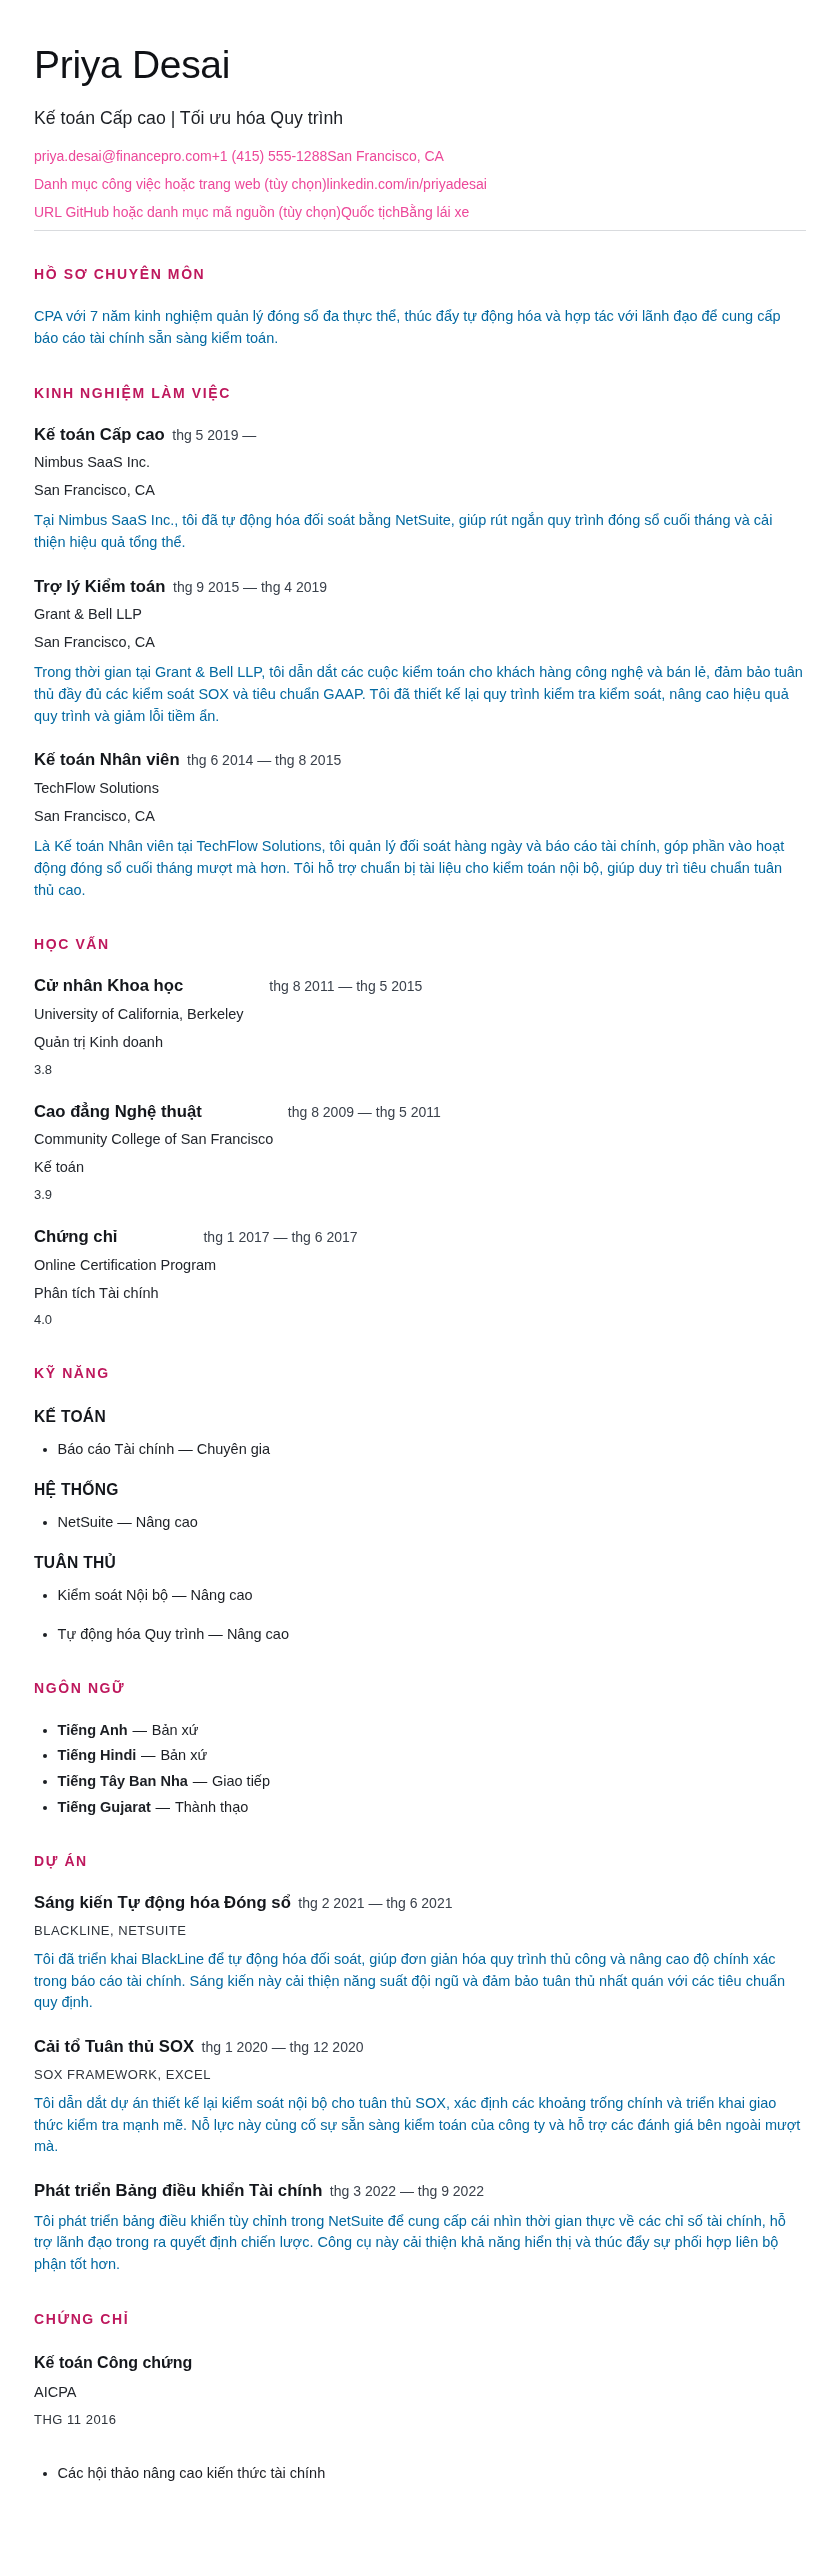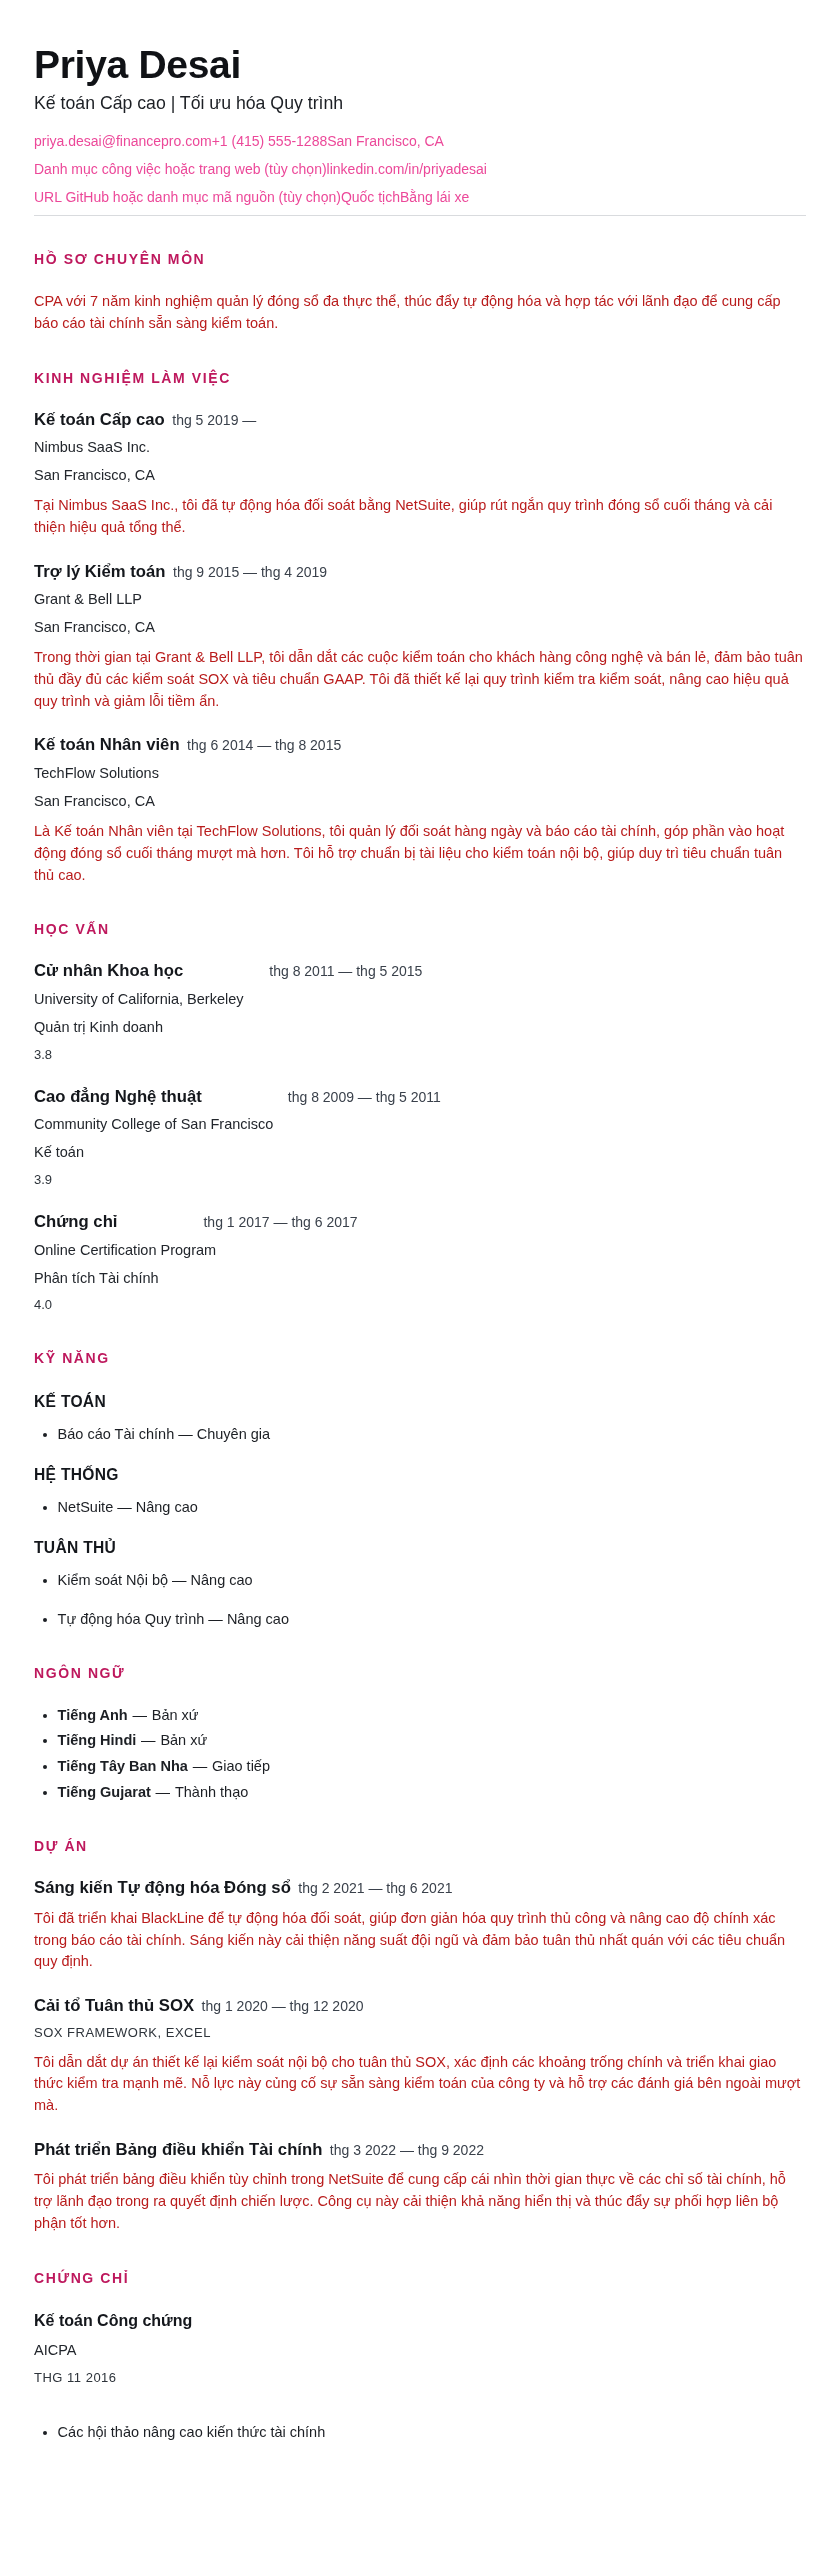--- a/index.html
+++ b/index.html
@@ -11,7 +11,7 @@
     color:#16191e;
     font-size:14.5px; line-height:1.5;
   }
-  .name { font-size:39px; line-height:1.12; font-weight:700; letter-spacing:-0.3px; color:#101216; margin-bottom:4px; }
+  .name { font-size:39px; line-height:1.12; font-weight:400; letter-spacing:-0.3px; color:#101216; margin-bottom:19px; }
   .headline { font-size:17.7px; line-height:1.4; color:#1c1f24; margin-bottom:16px; }
   .contact-row { font-size:14px; line-height:1.5; color:#ec4899; margin-bottom:7px; }
   .contact-row span { display:inline; }

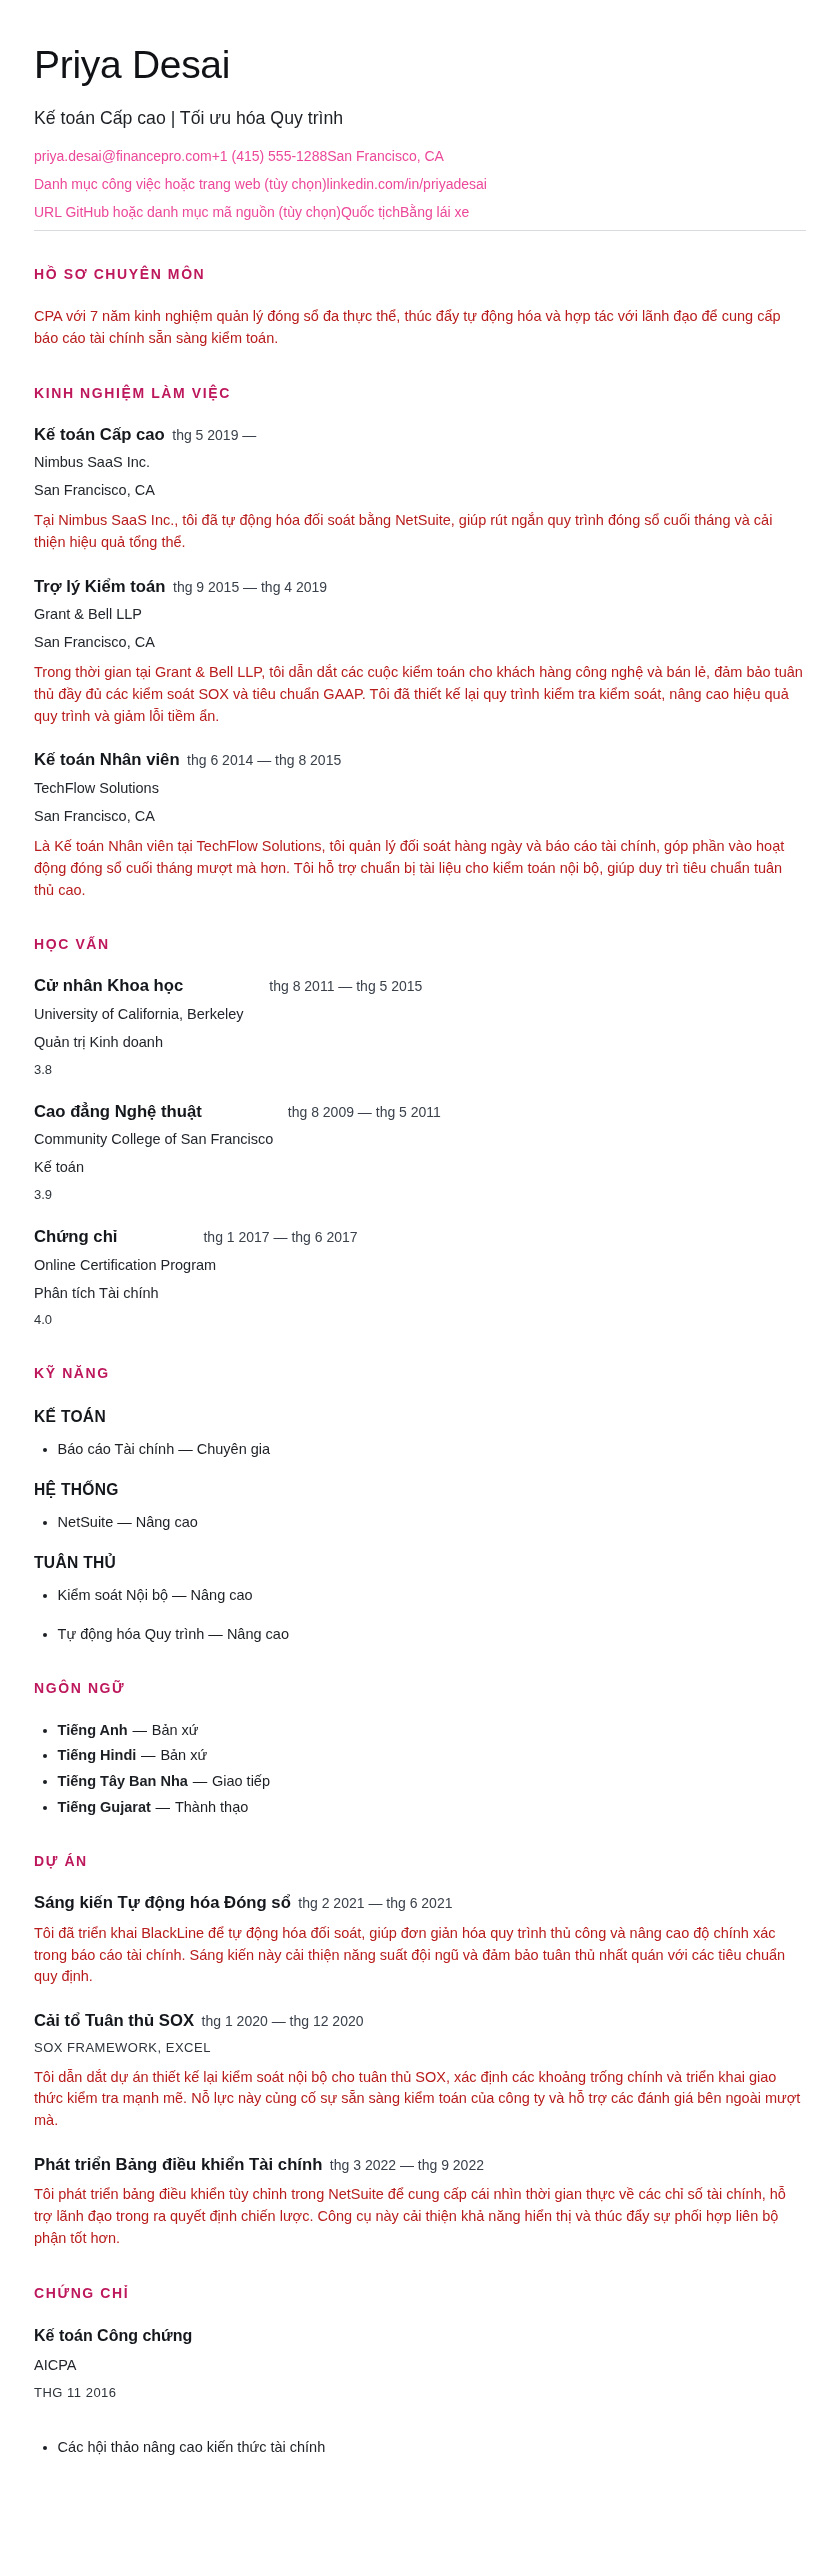--- a/index.html
+++ b/index.html
@@ -20,7 +20,7 @@
   section { margin-top:34px; }
   .section-heading { font-size:14px; font-weight:700; letter-spacing:1.6px; line-height:1.3; color:#be185d; margin-bottom:22.6px; }
 
-  .body-text { font-size:14.5px; line-height:1.5; color:#b91c1c; max-width:771px; }
+  .body-text { font-size:14.5px; line-height:1.5; color:#0369a1; max-width:771px; }
 
   .entry { margin-top:22.6px; }
   .entry:first-of-type { margin-top:0; }

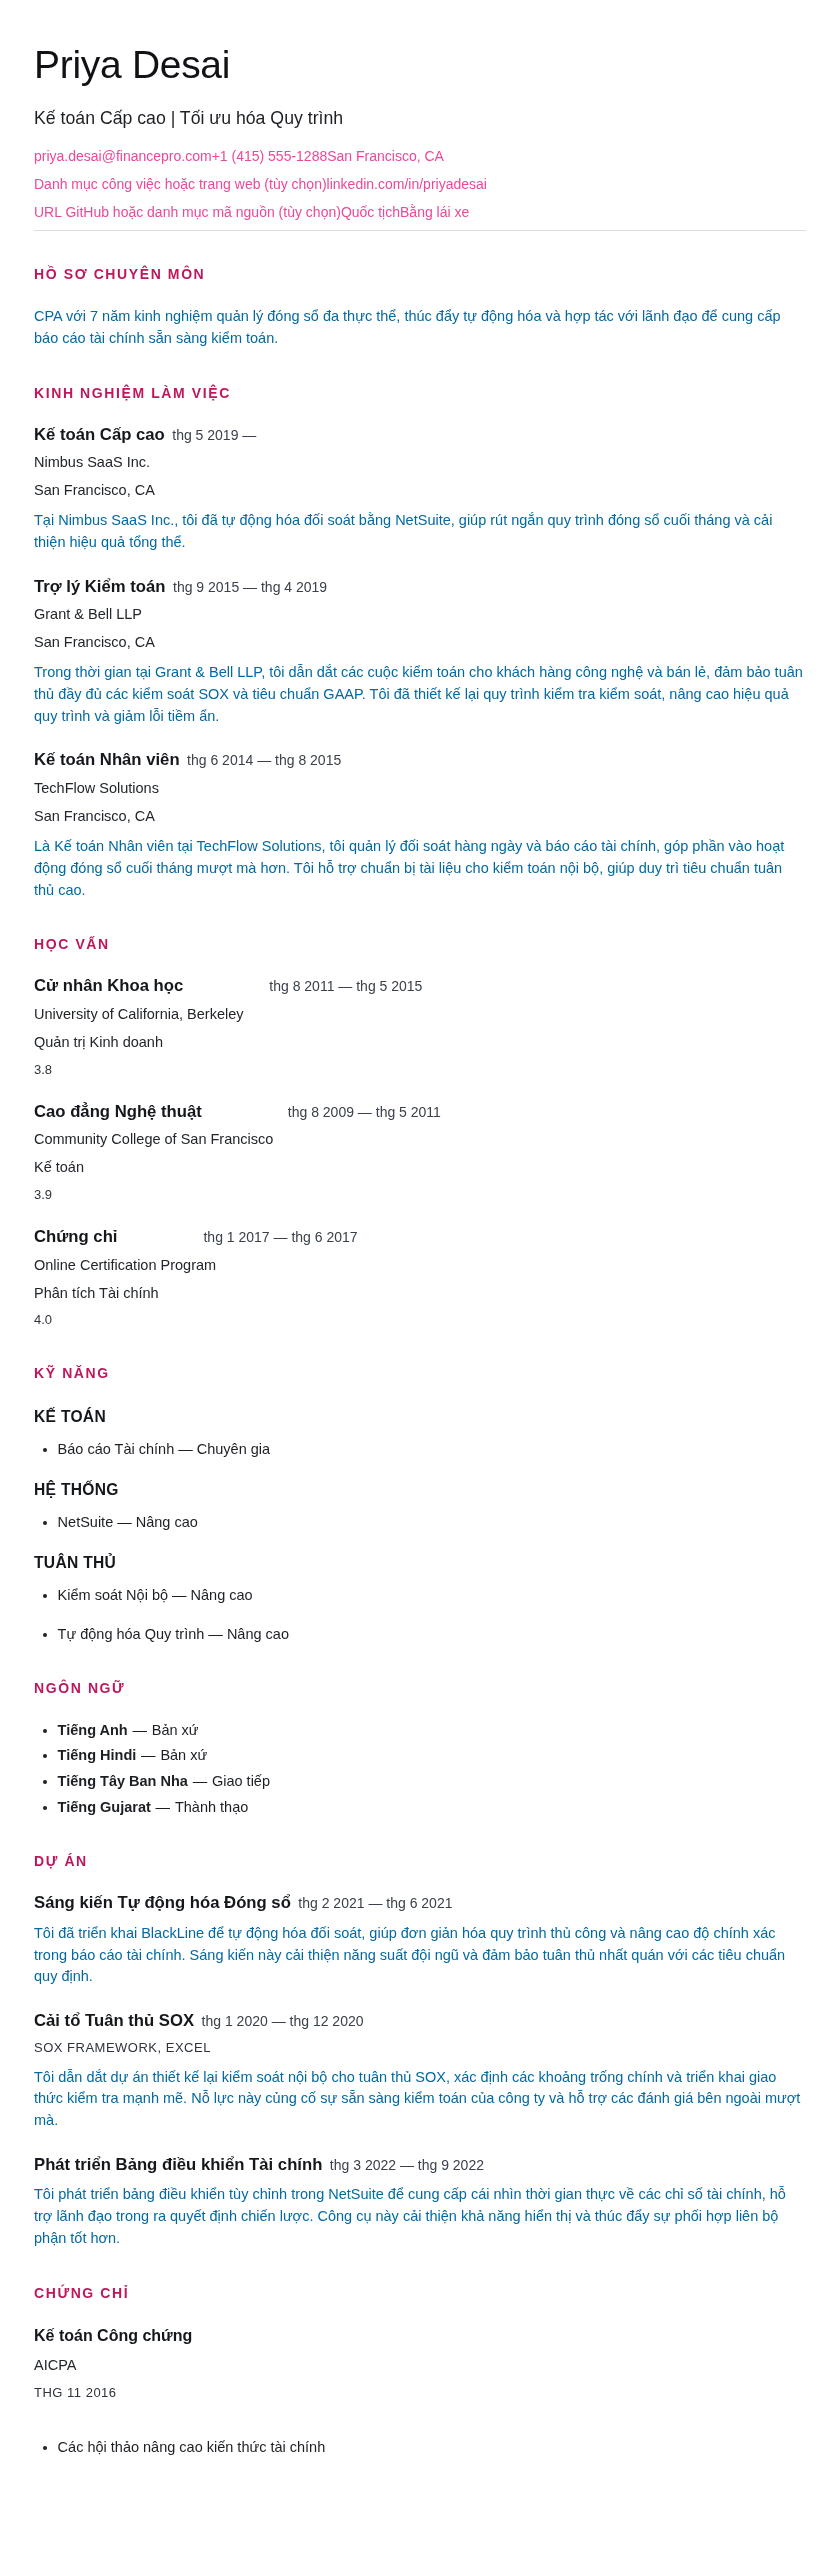--- a/index.html
+++ b/index.html
@@ -181,6 +181,7 @@
       <div class="entry-title-row">
         <span class="entry-title">Sáng kiến Tự động hóa Đóng sổ</span><span class="entry-date">thg 2 2021 — thg 6 2021</span>
       </div>
+      <div class="entry-meta">BLACKLINE, NETSUITE</div>
       <p class="body-text entry-desc">Tôi đã triển khai BlackLine để tự động hóa đối soát, giúp đơn giản hóa quy trình thủ công và nâng cao độ chính xác trong báo cáo tài chính. Sáng kiến này cải thiện năng suất đội ngũ và đảm bảo tuân thủ nhất quán với các tiêu chuẩn quy định.</p>
     </article>
 

